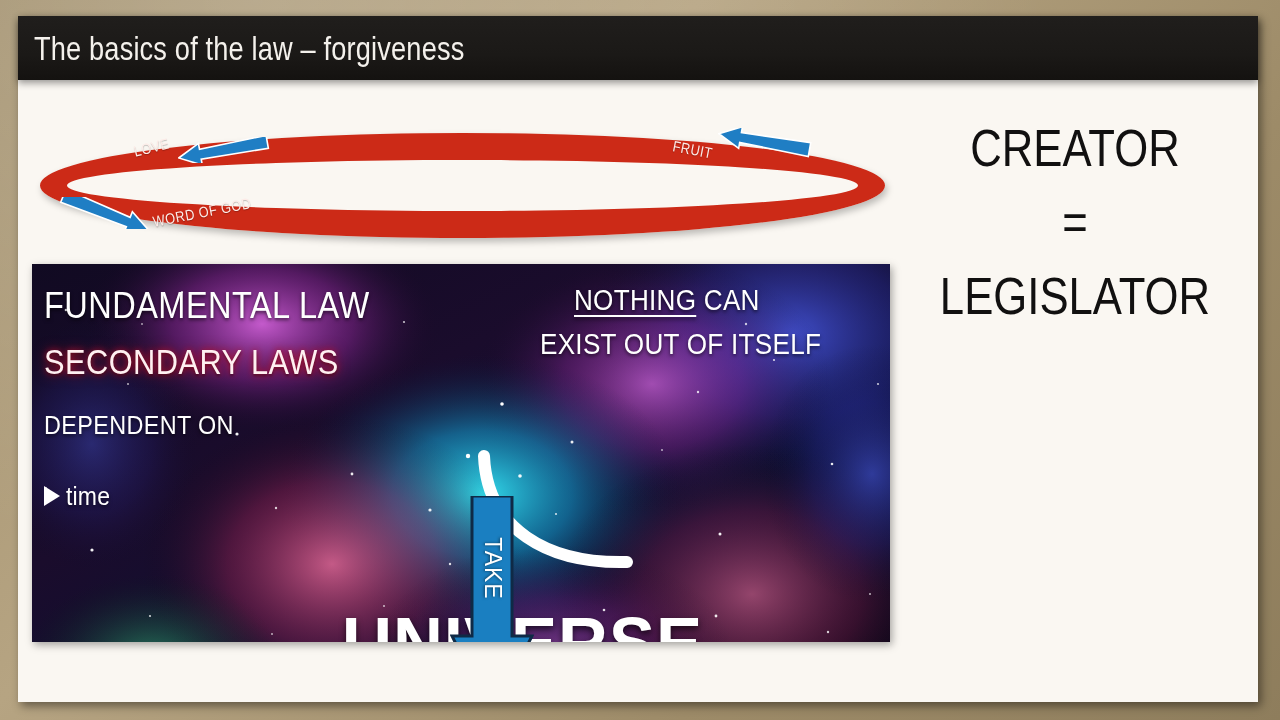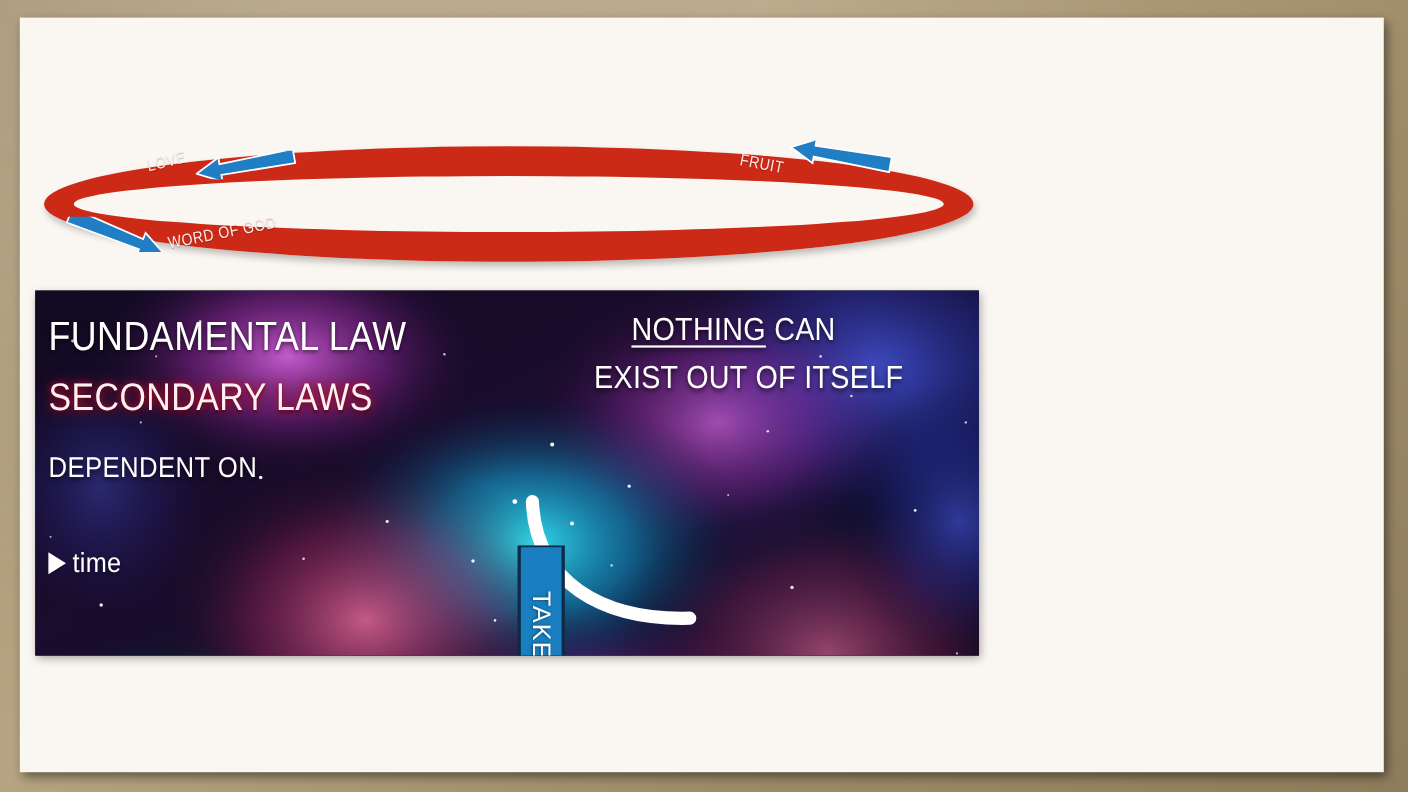--- a/index.html
+++ b/index.html
@@ -227,6 +227,9 @@
 
   <div id="slide-body"></div>
 
+  <div id="title-bar">
+    <div id="title-text">The basics of the law – forgiveness</div>
+  </div>
 
   <div id="god-ring-area">
 

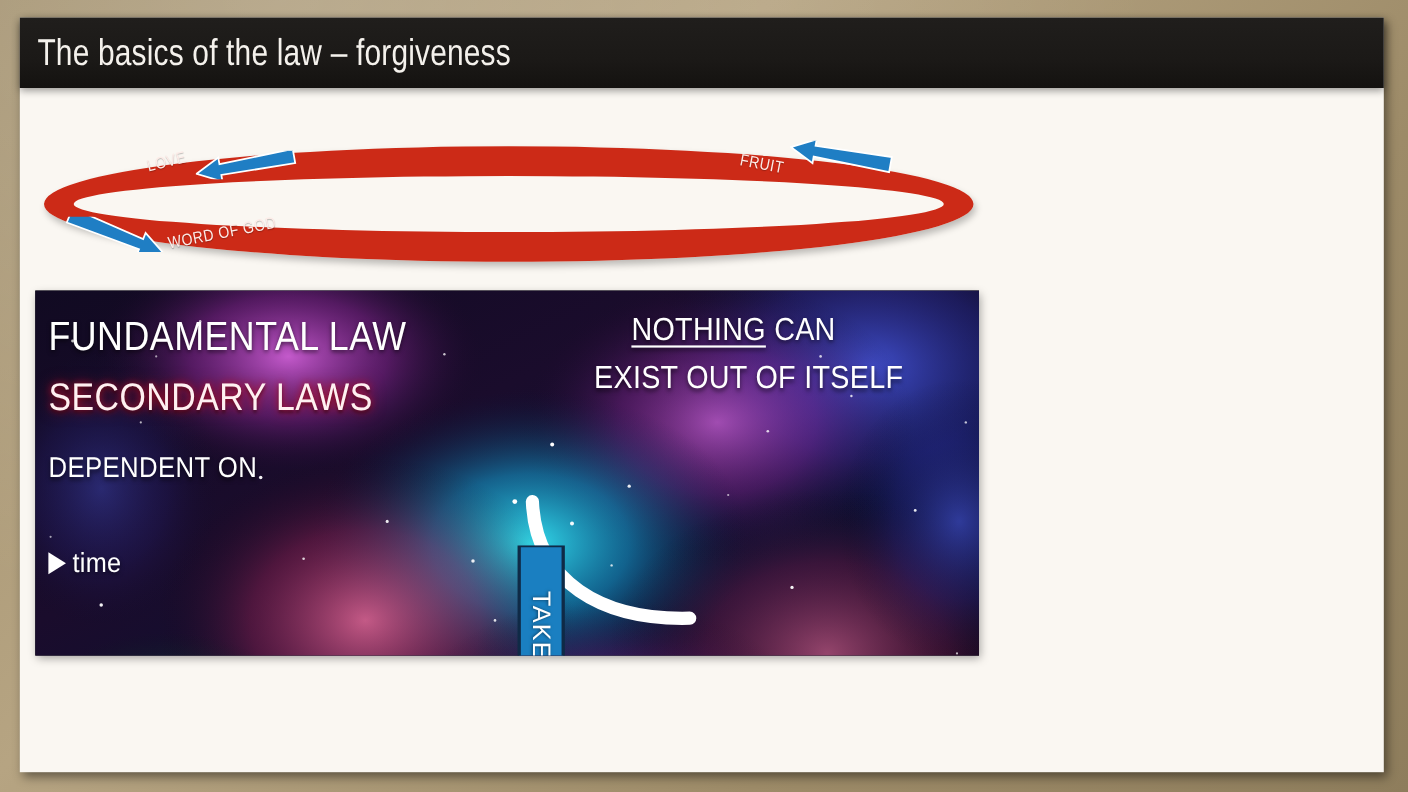--- a/index.html
+++ b/index.html
@@ -258,6 +258,10 @@
     </svg>
   </div>
 
+  <div id="creator-block">
+    <div id="creator-line-1">CREATOR</div>
+    <div id="creator-line-2">= LEGISLATOR</div>
+  </div>
 
   <div id="universe-panel">
 

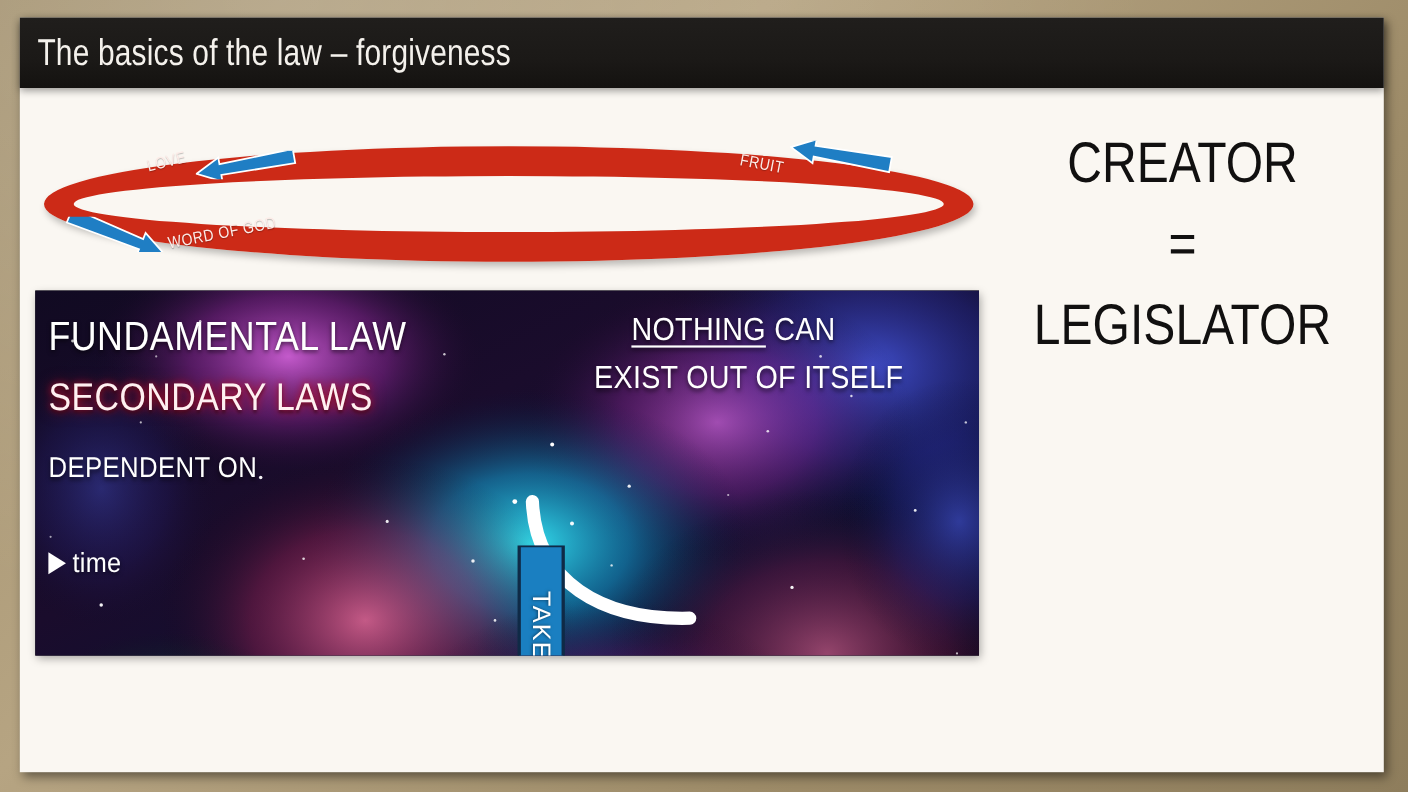--- a/index.html
+++ b/index.html
@@ -125,7 +125,7 @@
   #universe-panel {
     position: absolute;
     left: 32px; top: 264px;
-    width: 858px; height: 332px;
+    width: 858px; height: 378px;
     overflow: hidden;
     box-shadow: 2px 3px 8px rgba(0,0,0,.35);
     background: #090613;

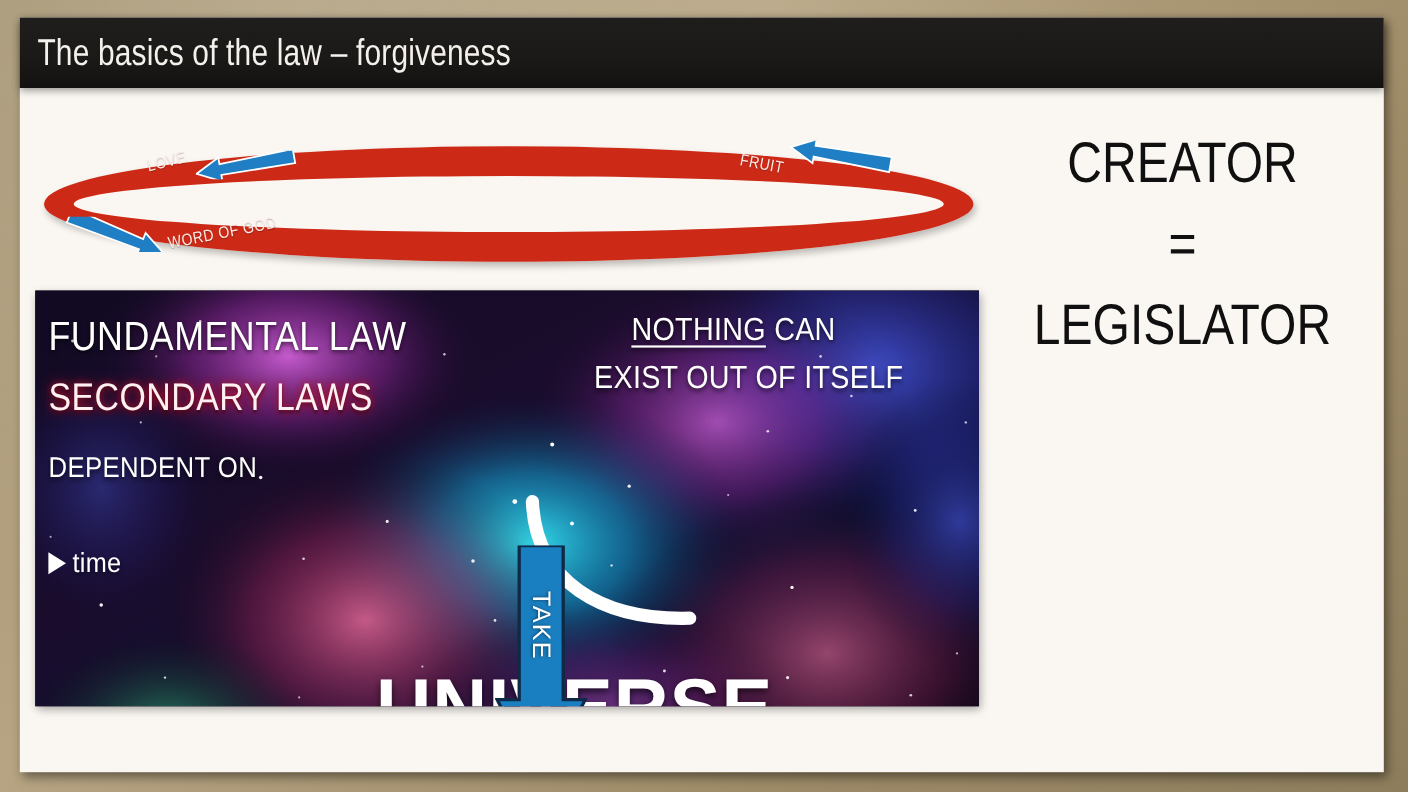--- a/index.html
+++ b/index.html
@@ -155,7 +155,7 @@
     text-shadow: 0 2px 4px rgba(0,0,0,.6);
   }
   #dependency-list {
-    position:absolute; left: 12px; top: 221px;
+    position:absolute; left: 12px; top: 205px;
     list-style:none; margin:0; padding:0;
   }
   #dependency-list li {

